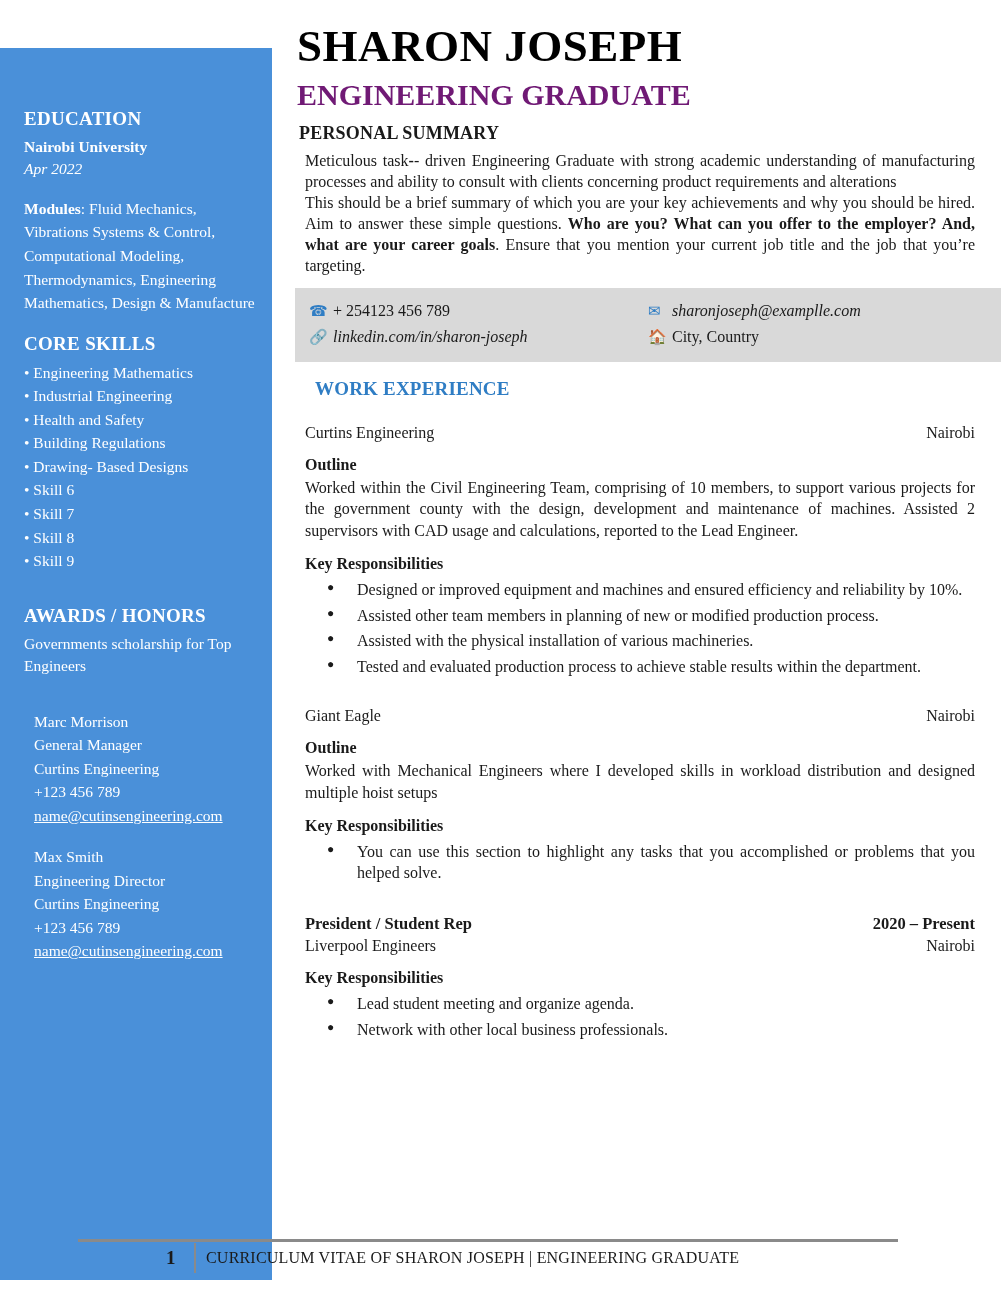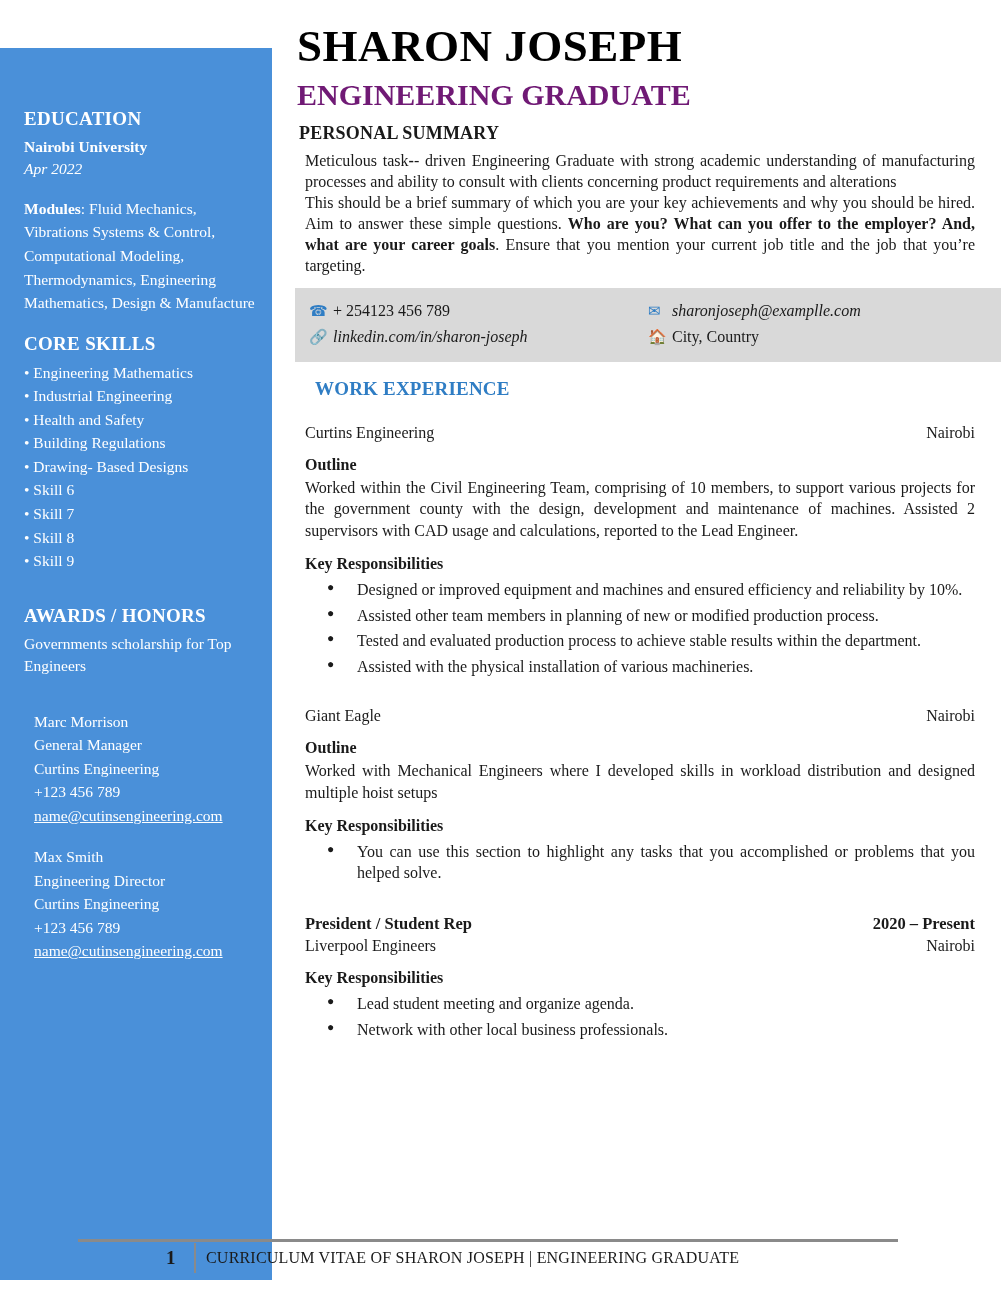--- a/index.html
+++ b/index.html
@@ -215,8 +215,8 @@
         <ul class="kr">
           <li>Designed or improved equipment and machines and ensured efficiency and reliability by 10%.</li>
           <li>Assisted other team members in planning of new or modified production process.</li>
+          <li>Assisted with the physical installation of various machineries.</li>
           <li>Tested and evaluated production process to achieve stable results within the department.</li>
-          <li>Assisted with the physical installation of various machineries.</li>
         </ul>
       </div>
 

